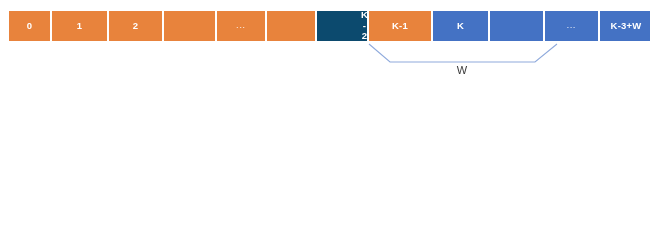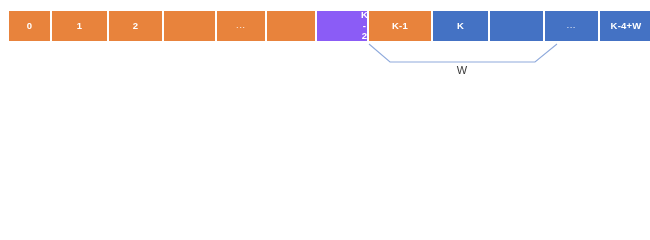--- a/index.html
+++ b/index.html
@@ -43,7 +43,7 @@
     word-break: break-all;
   }
   .cell.orange  { background: #E8833C; }
-  .cell.red     { background: #8b5cf6; padding-left: 45px; }
+  .cell.red     { background: #0c4a6e; padding-left: 45px; }
   .cell.blue    { background: #4472C4; }
   .cell .lbl { display: block; white-space: pre-line; }
   .cell.dots .lbl {

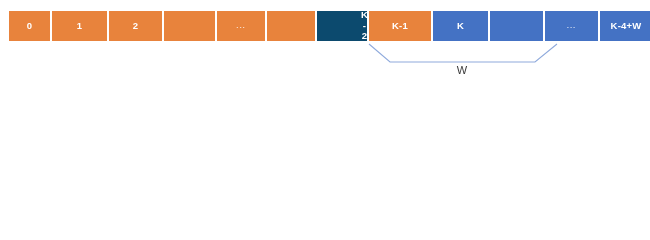--- a/index.html
+++ b/index.html
@@ -113,7 +113,7 @@
         <span class="lbl">...</span>
       </div>
     <div class="cell blue" style="width:54px">
-        <span class="lbl">K-4+W</span>
+        <span class="lbl">K-3+W</span>
       </div>
     <div class="cell blue" style="width:53px">
         <span class="lbl">K+W-1</span>

